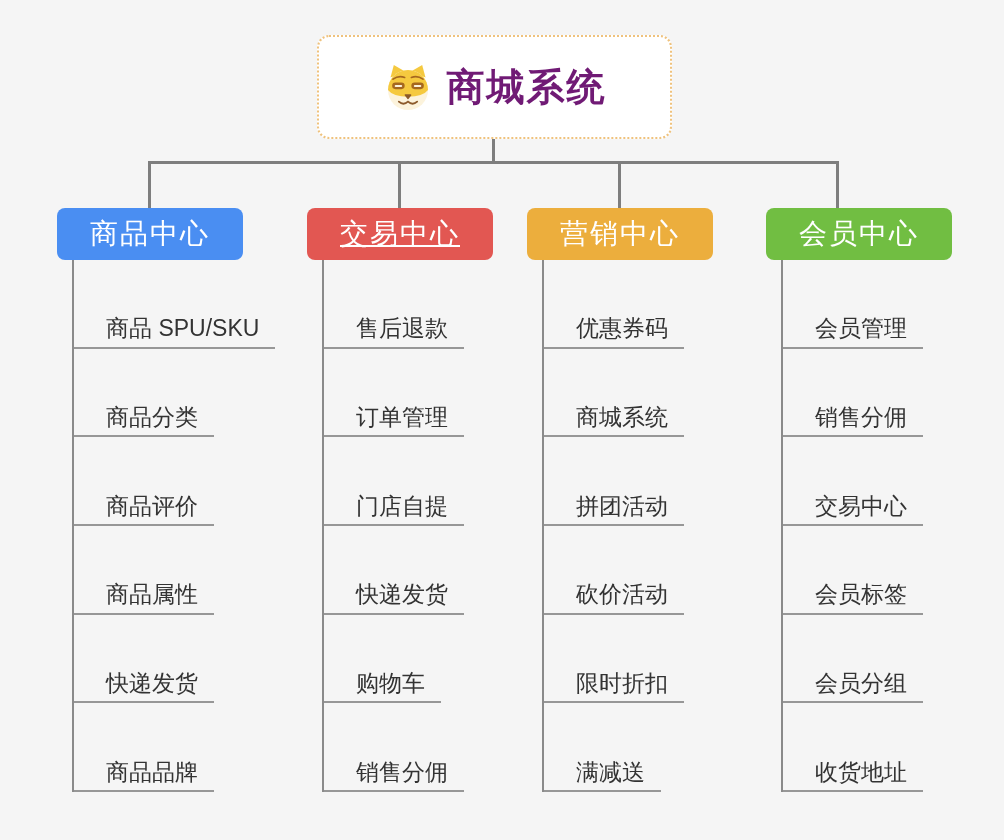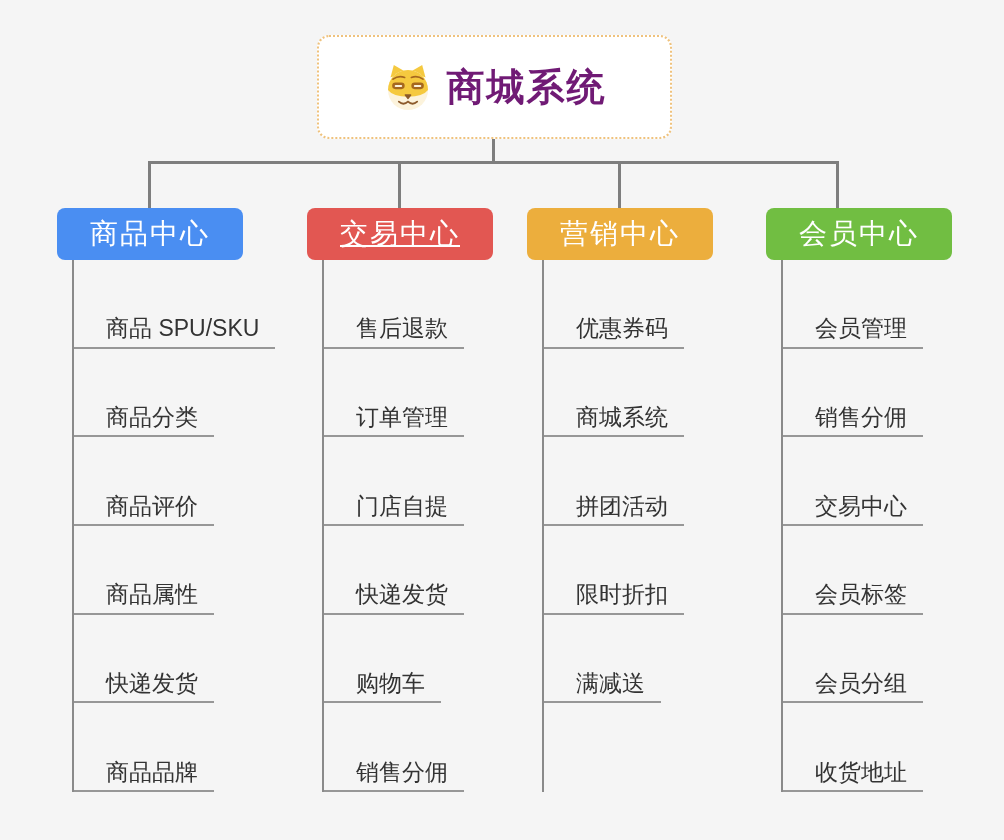--- a/index.html
+++ b/index.html
@@ -187,6 +187,9 @@
           <span class="item-label">拼团活动</span>
         </div>
         <div class="item">
+          <span class="item-label">砍价活动</span>
+        </div>
+        <div class="item">
           <span class="item-label">限时折扣</span>
         </div>
         <div class="item">

